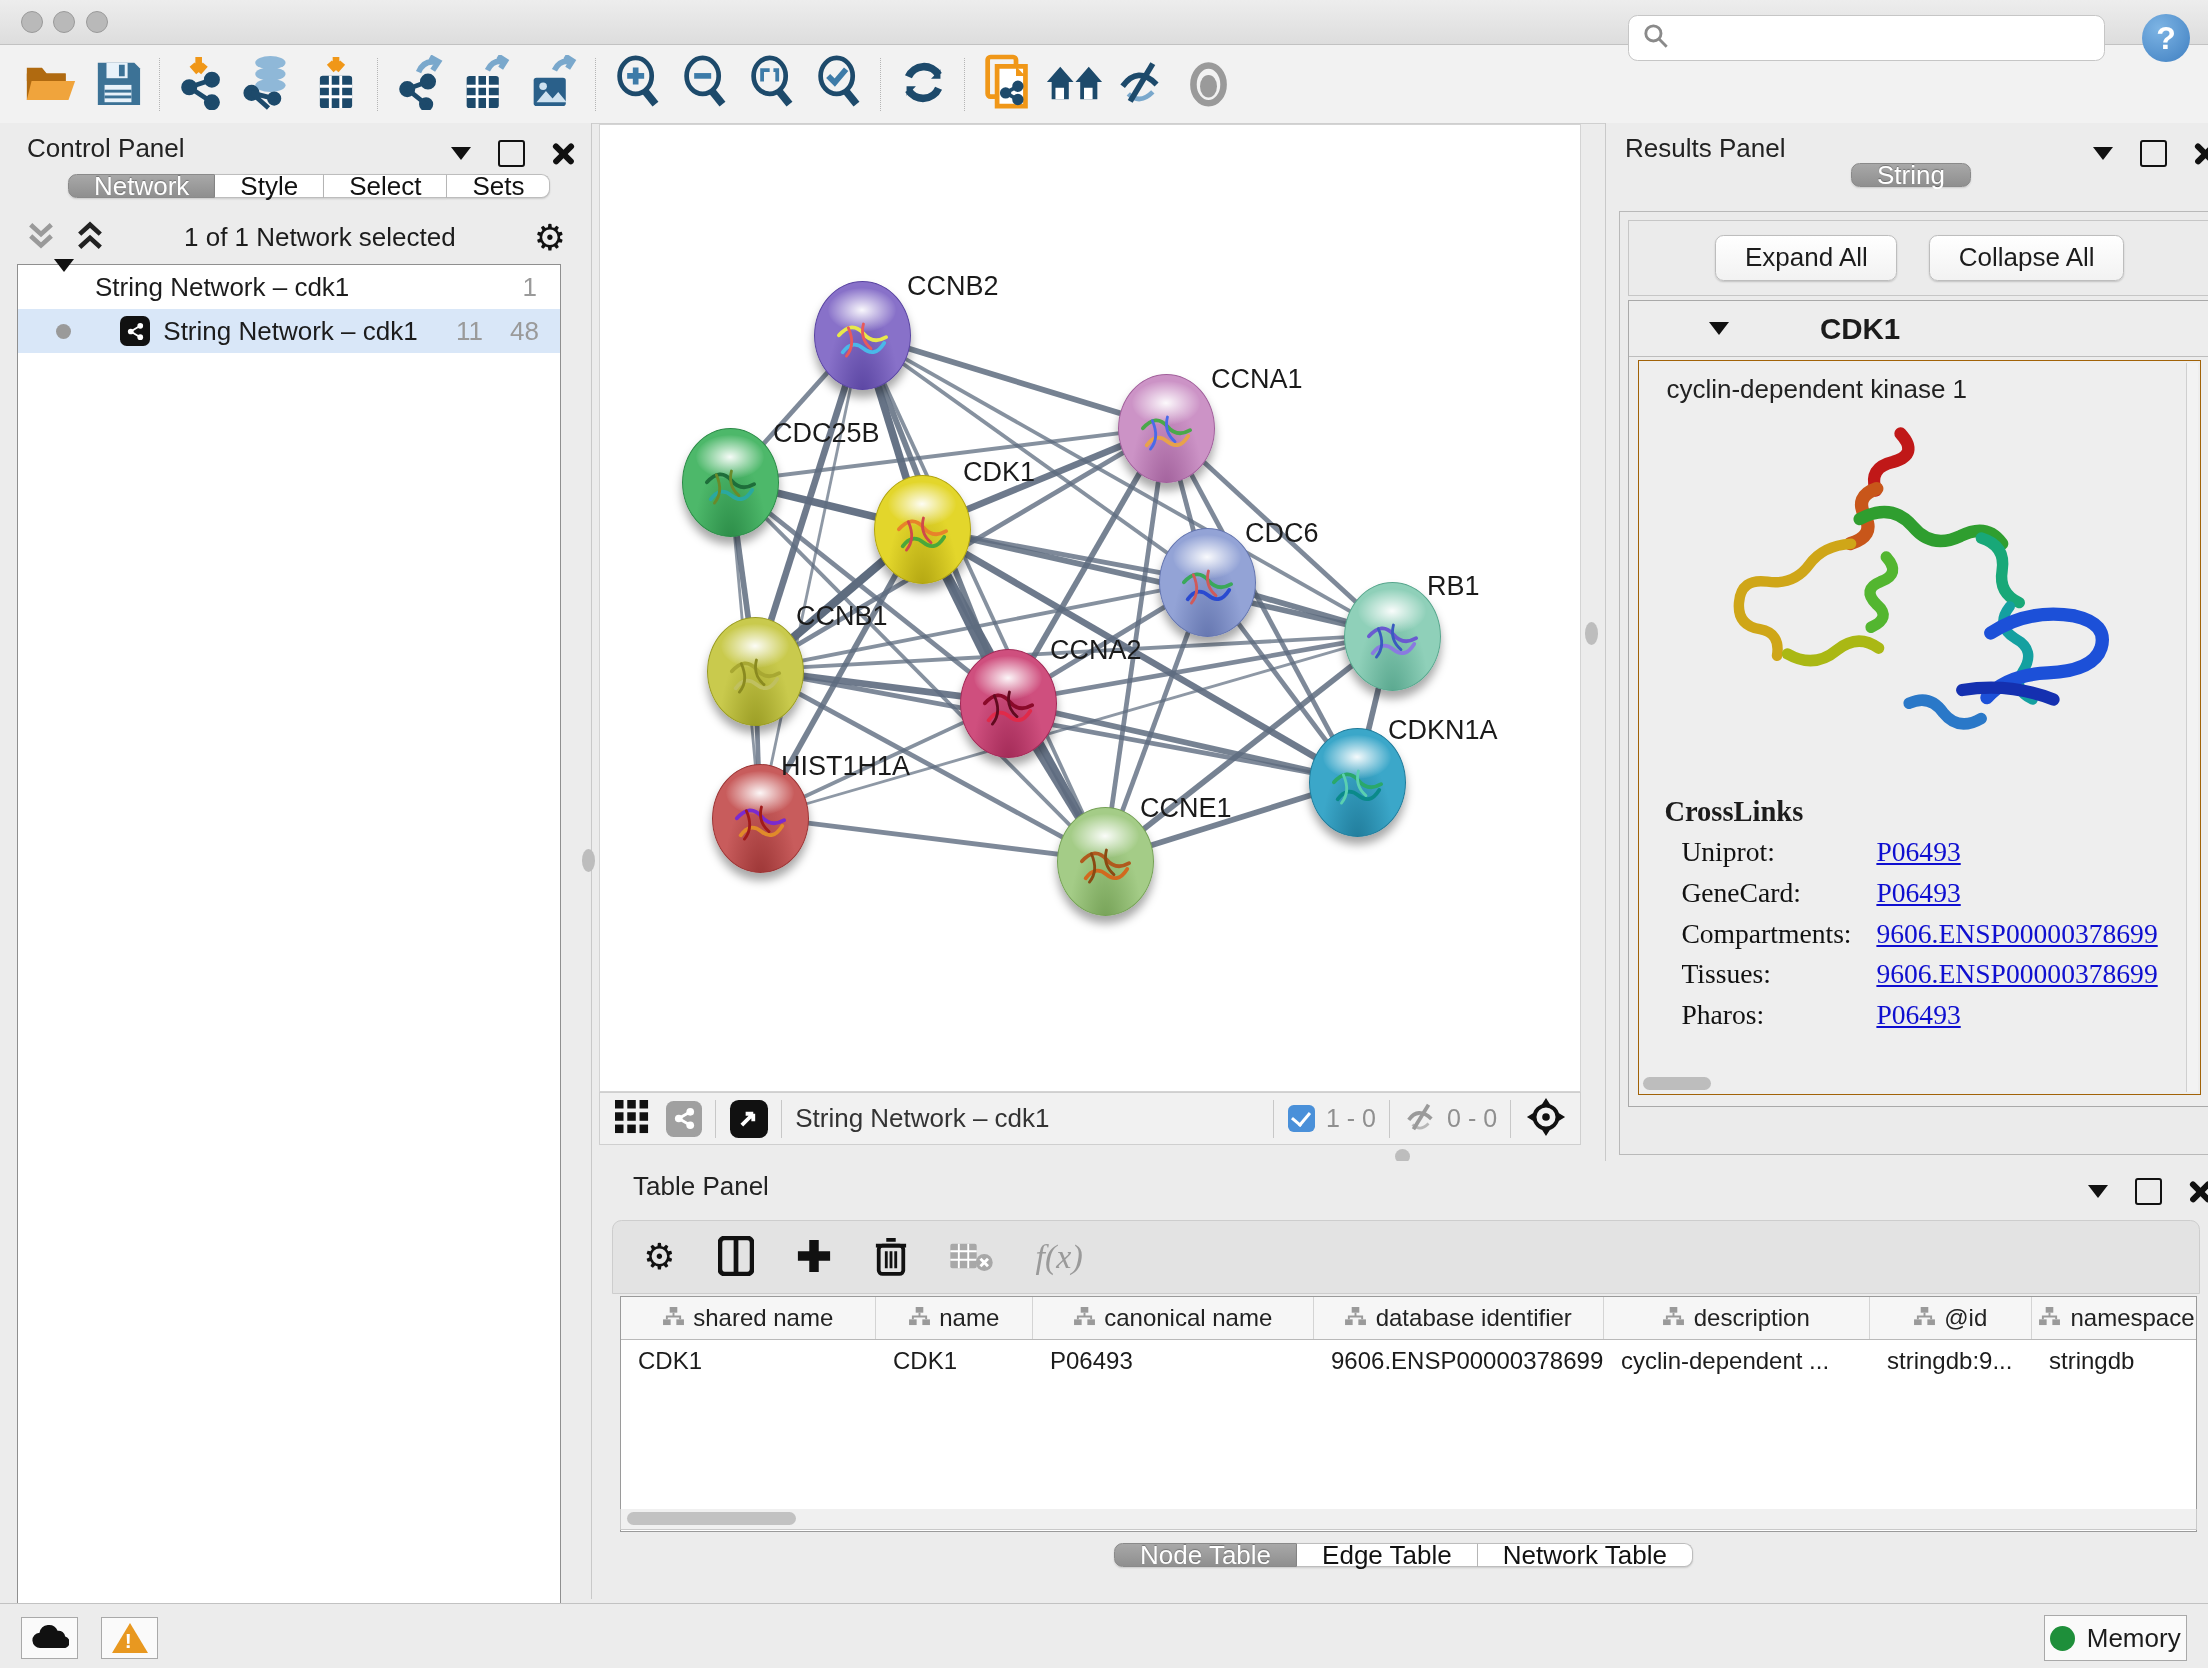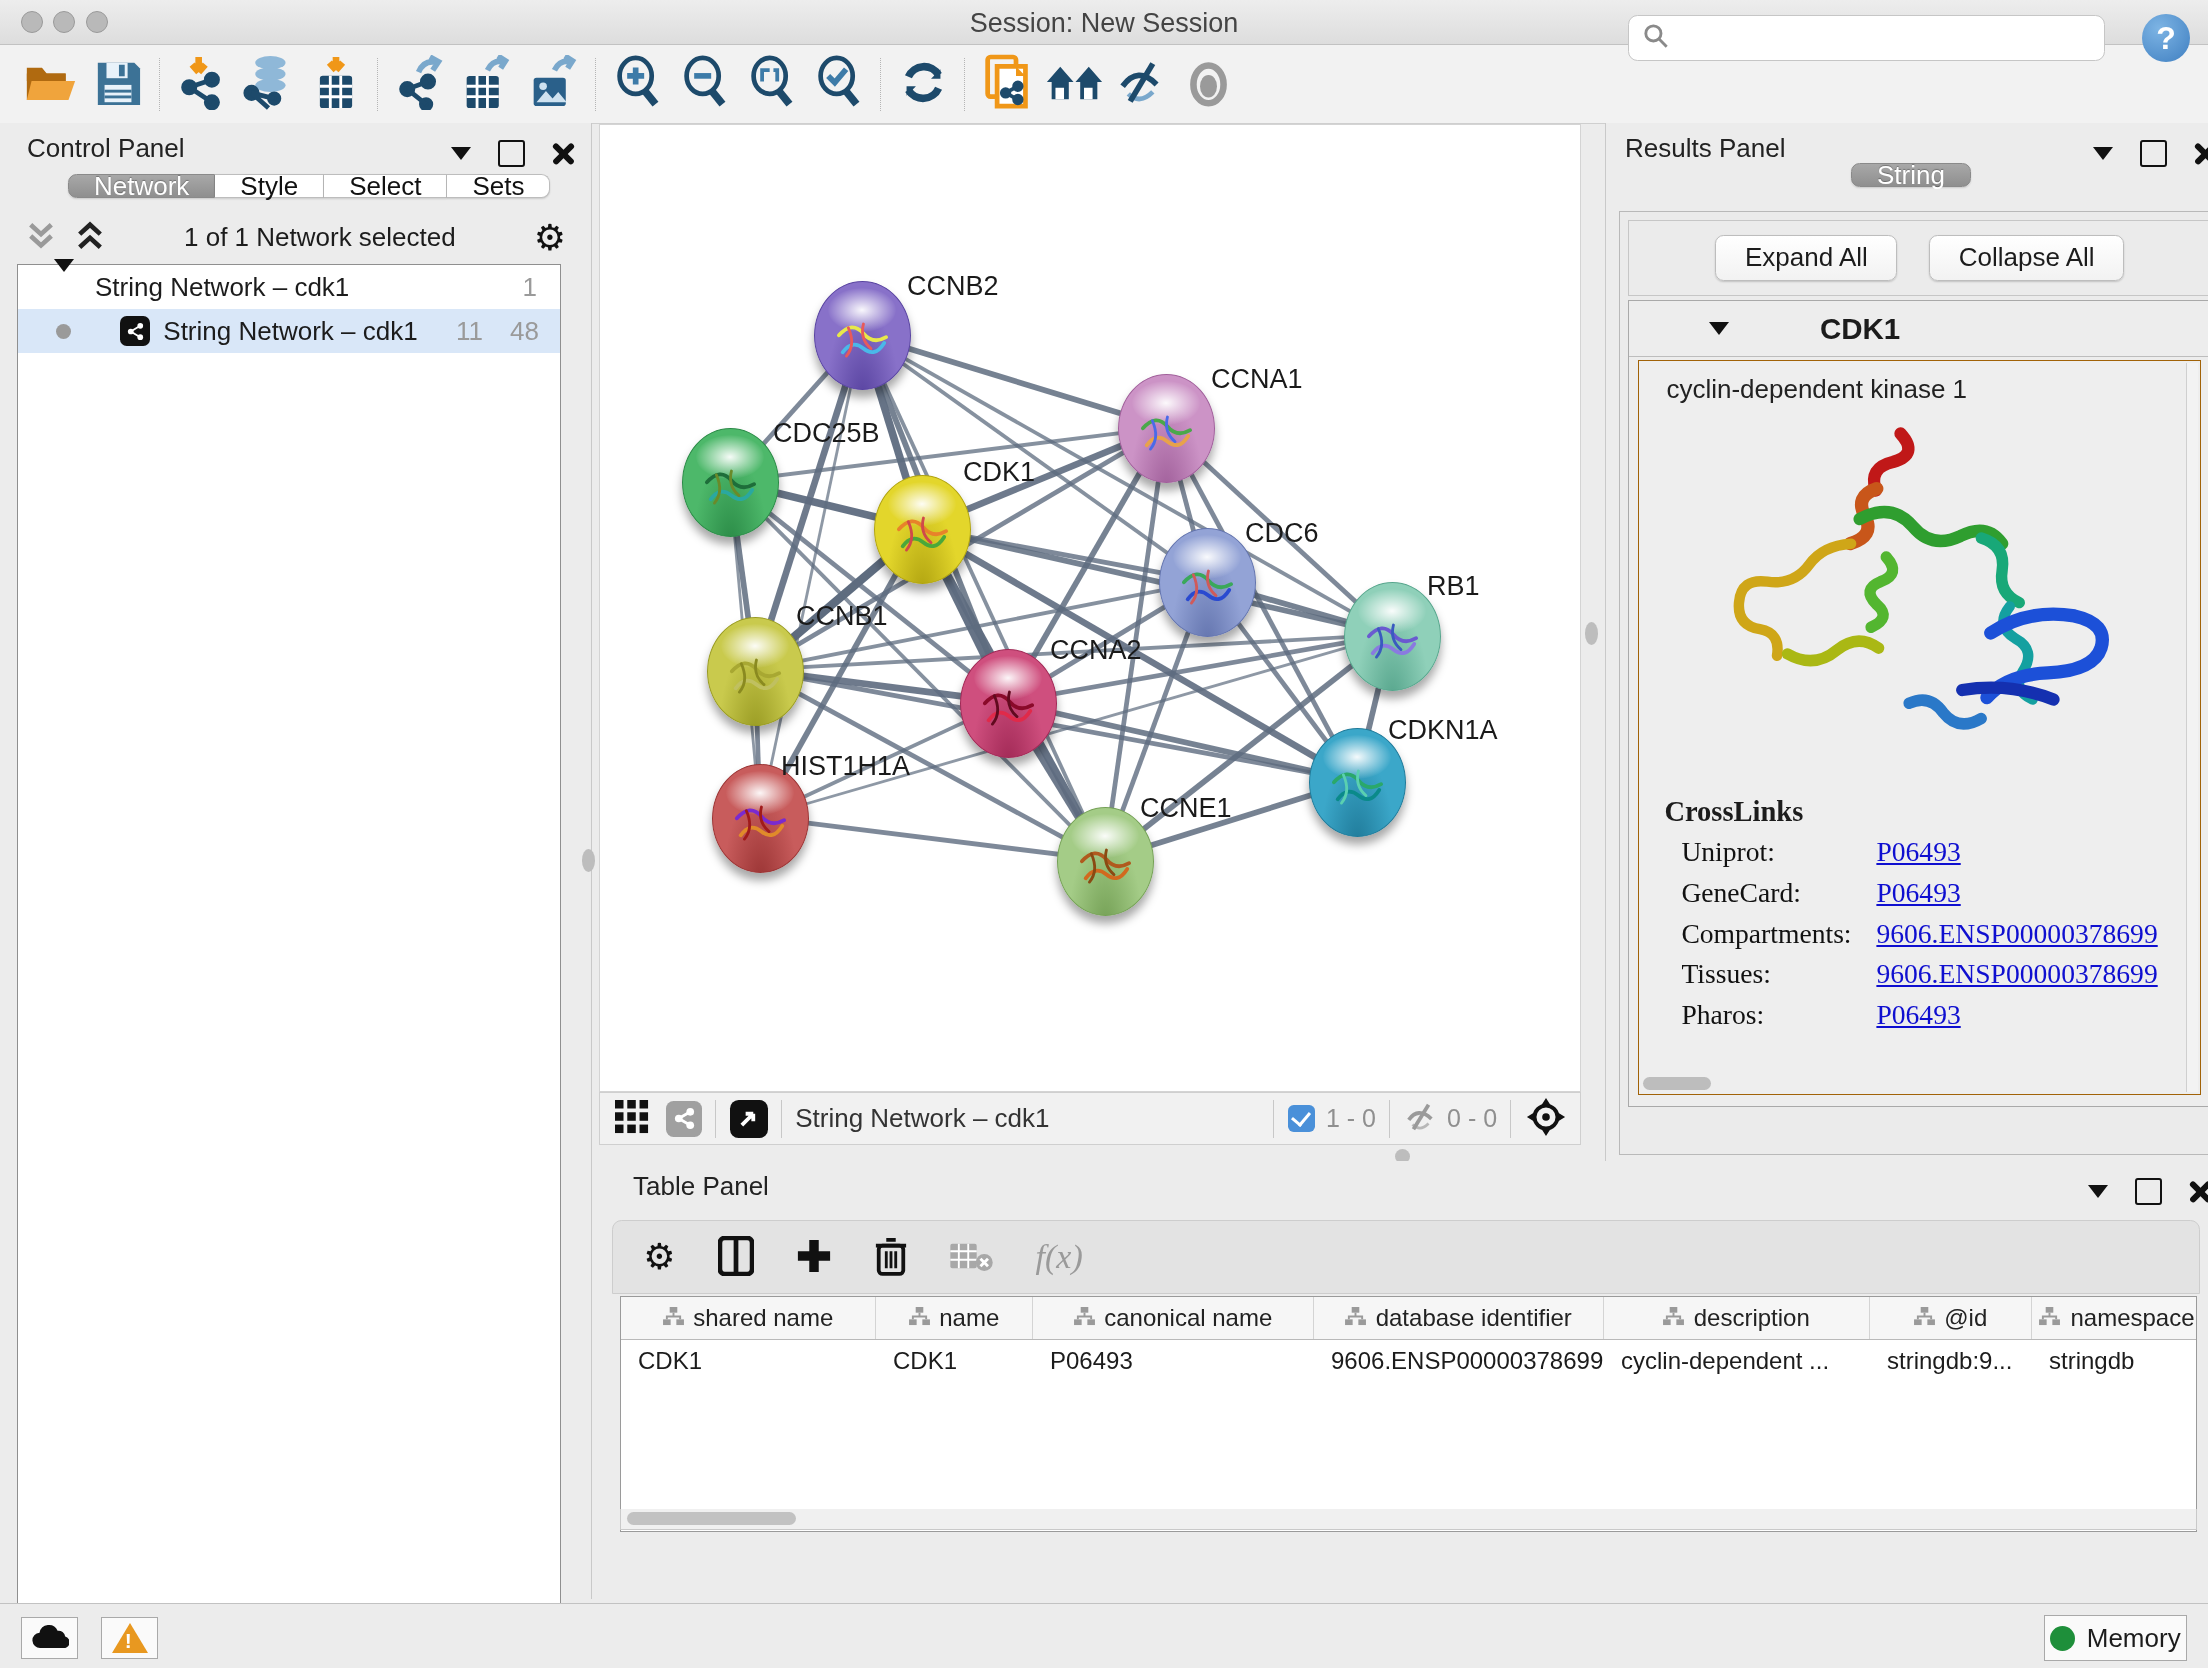--- a/index.html
+++ b/index.html
@@ -109,7 +109,6 @@
     <span class="tl-dot" style="left:21px"></span>
     <span class="tl-dot" style="left:53px"></span>
     <span class="tl-dot" style="left:86px"></span>
-    <div class="win-title">Session: New Session</div>
   </div>
 
   <div class="toolbar">

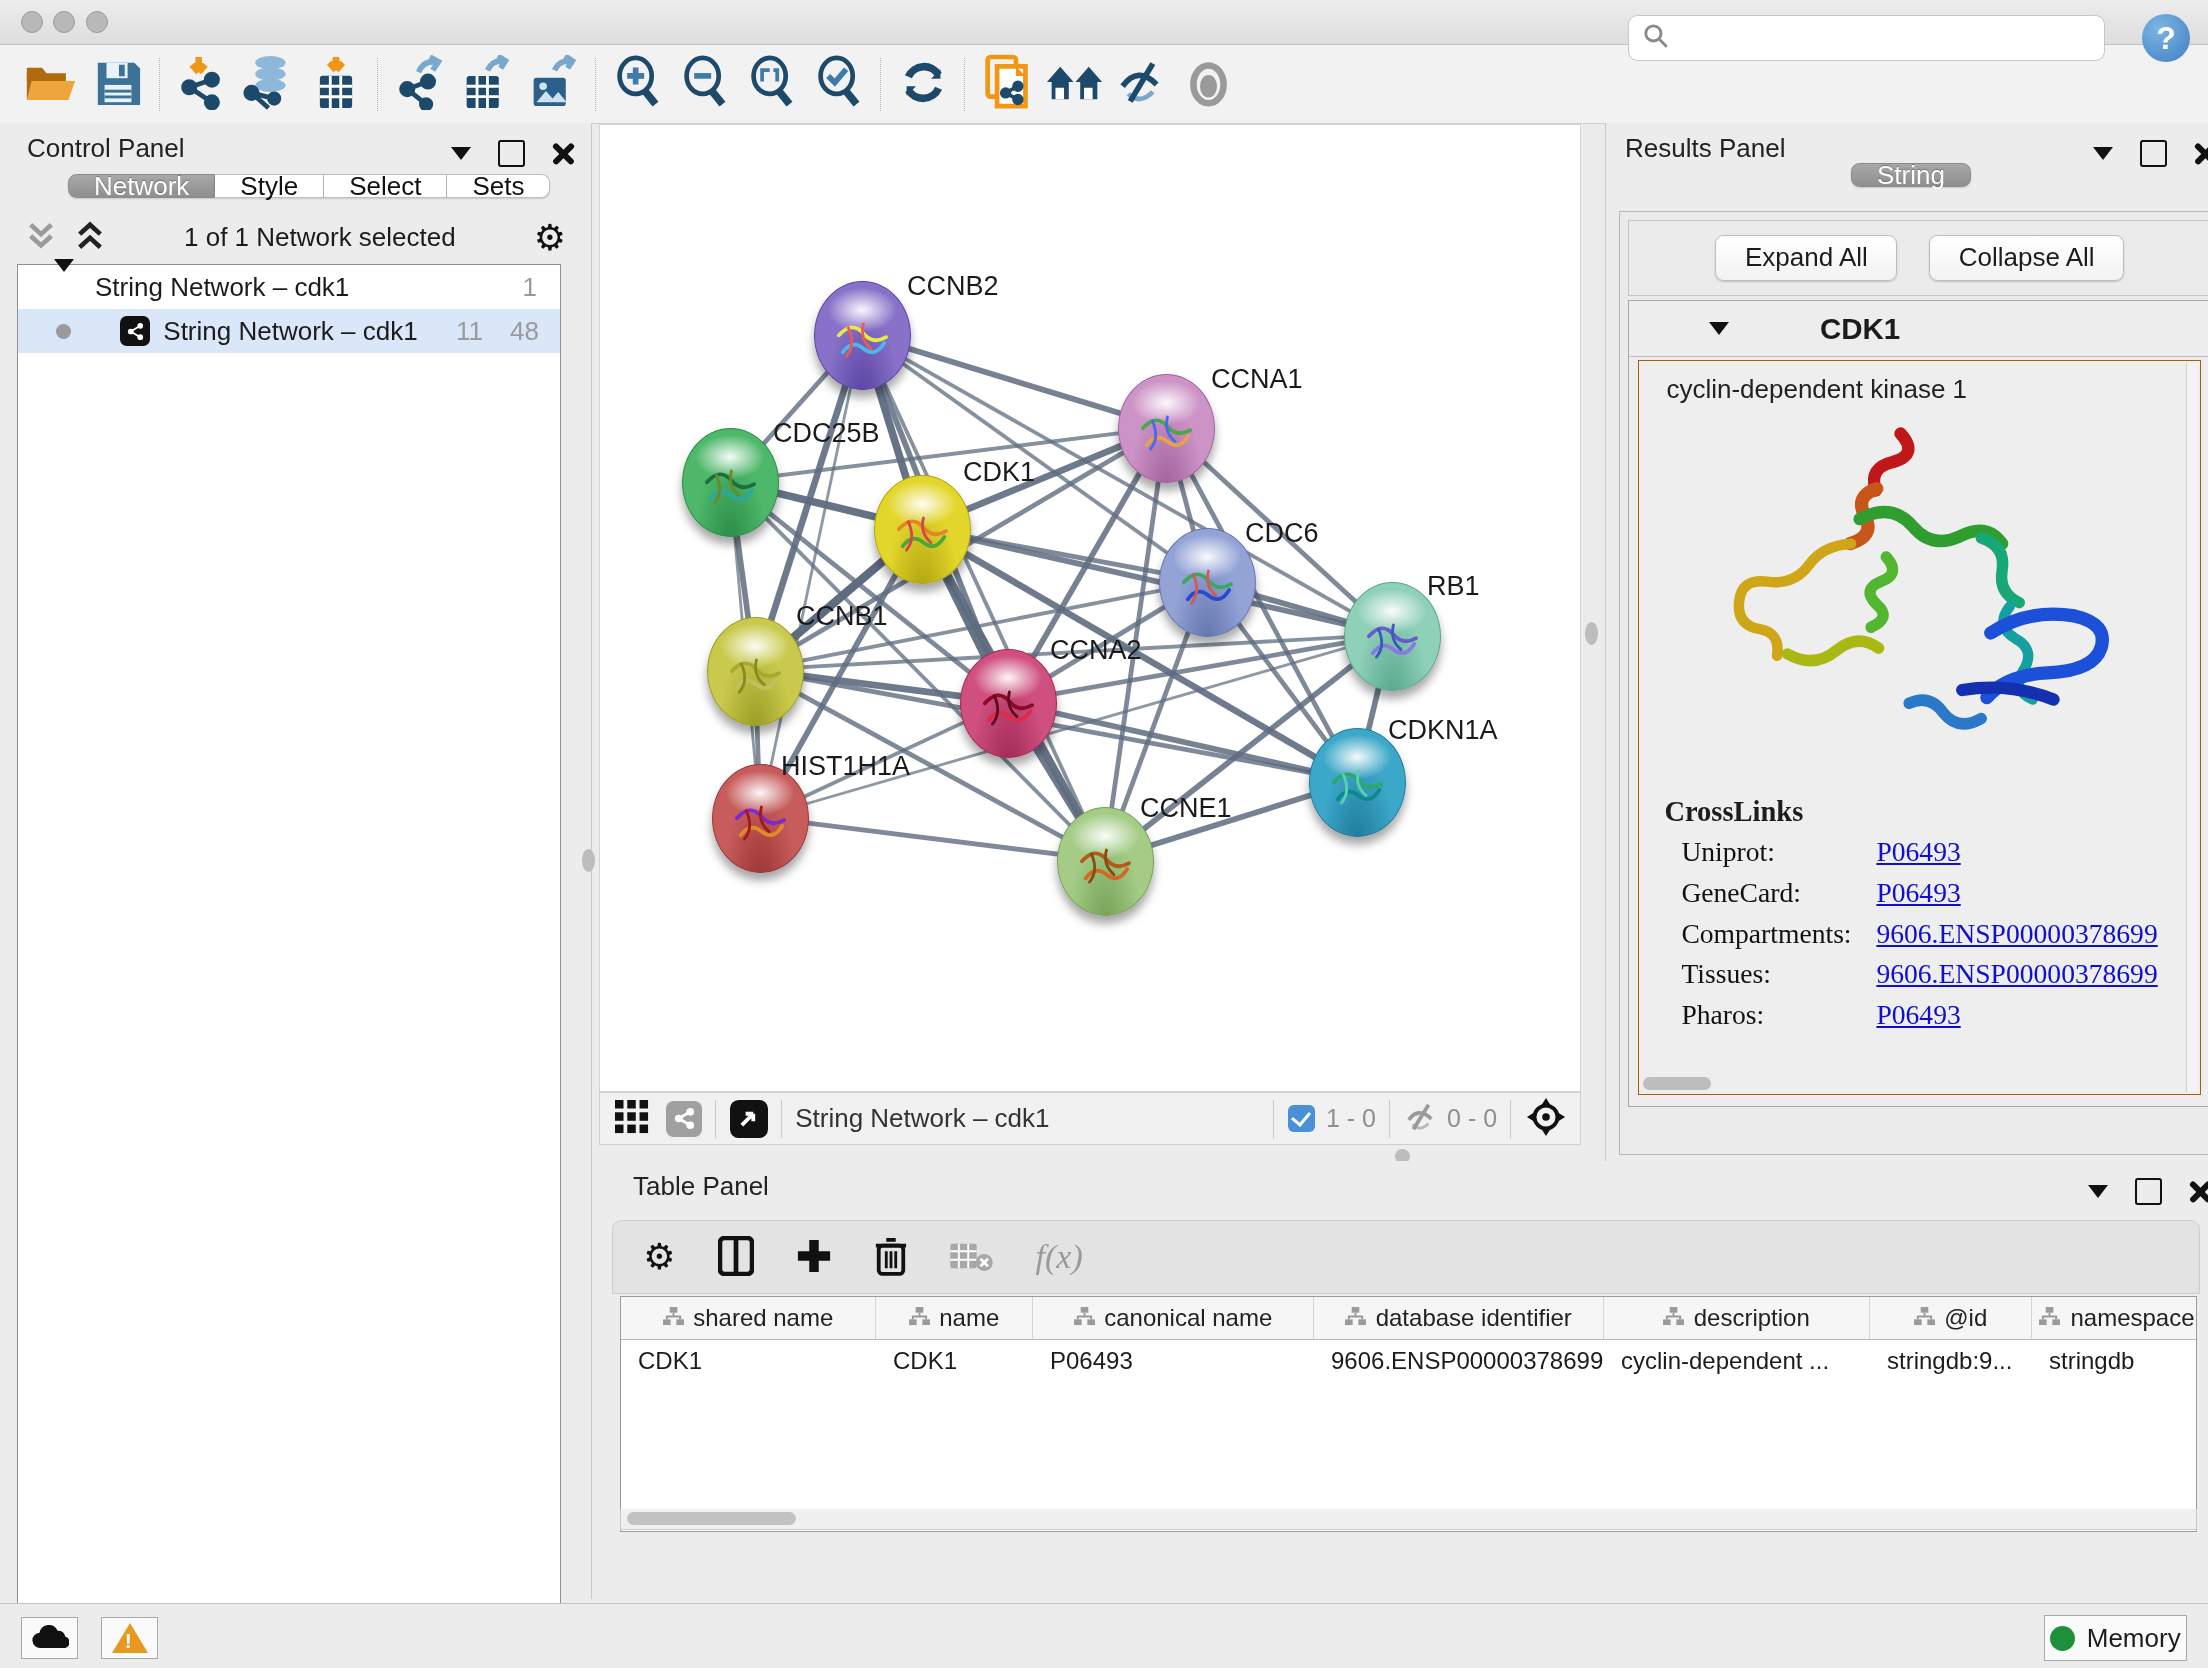--- a/index.html
+++ b/index.html
@@ -757,6 +757,13 @@
     <div class="hscroll">
         <span class="hthumb"></span>
       </div>
+    <div class="tp-tabs">
+        <div class="seg" id="tp-tabs">
+          <div class="tab sel">Node Table</div>
+          <div class="tab">Edge Table</div>
+          <div class="tab">Network Table</div>
+        </div>
+      </div>
   </div>
 
   <div class="statusbar">

